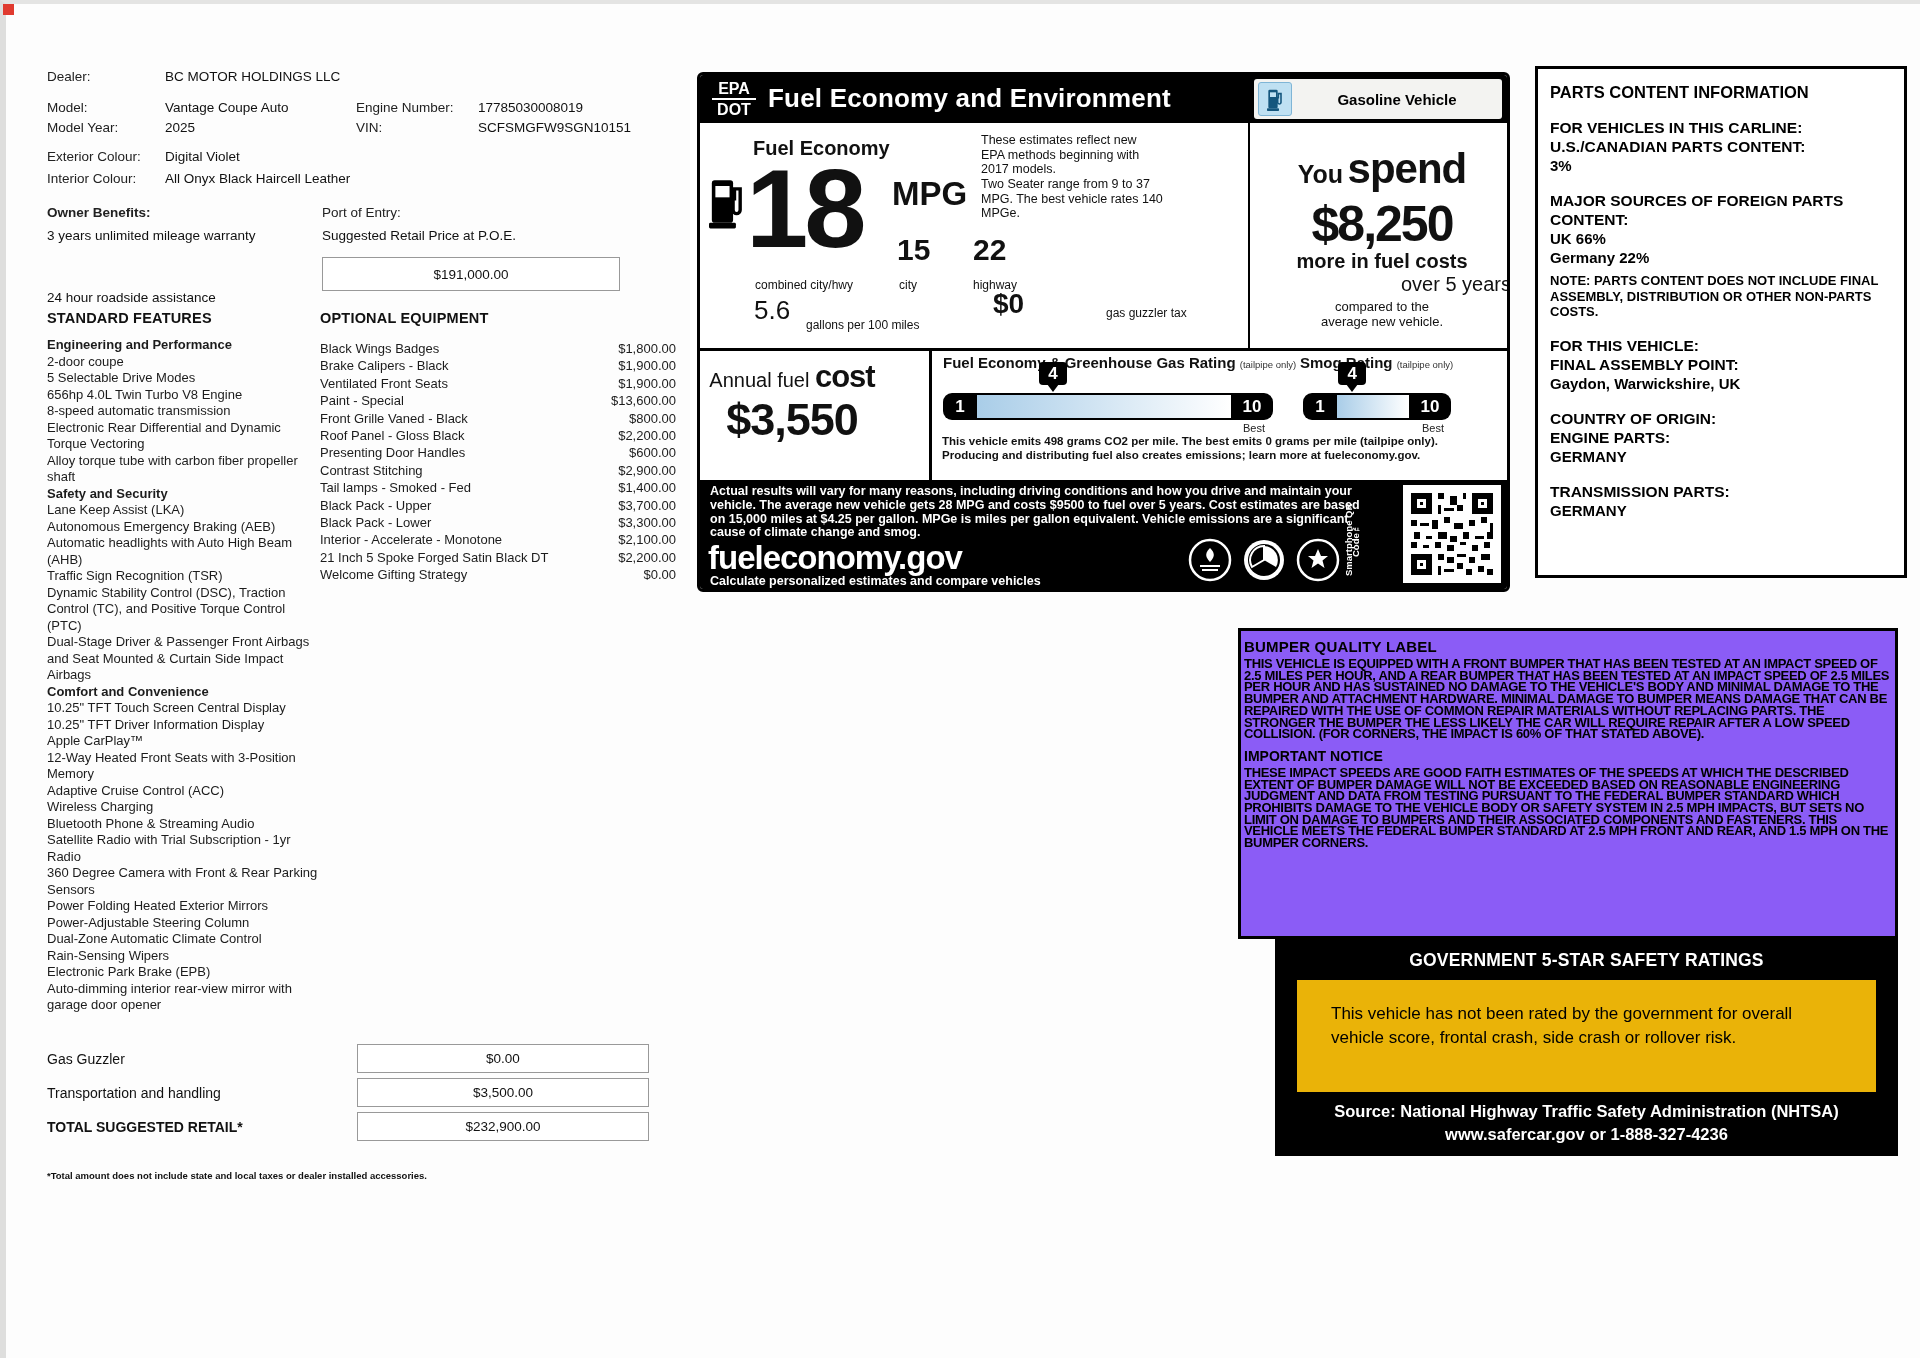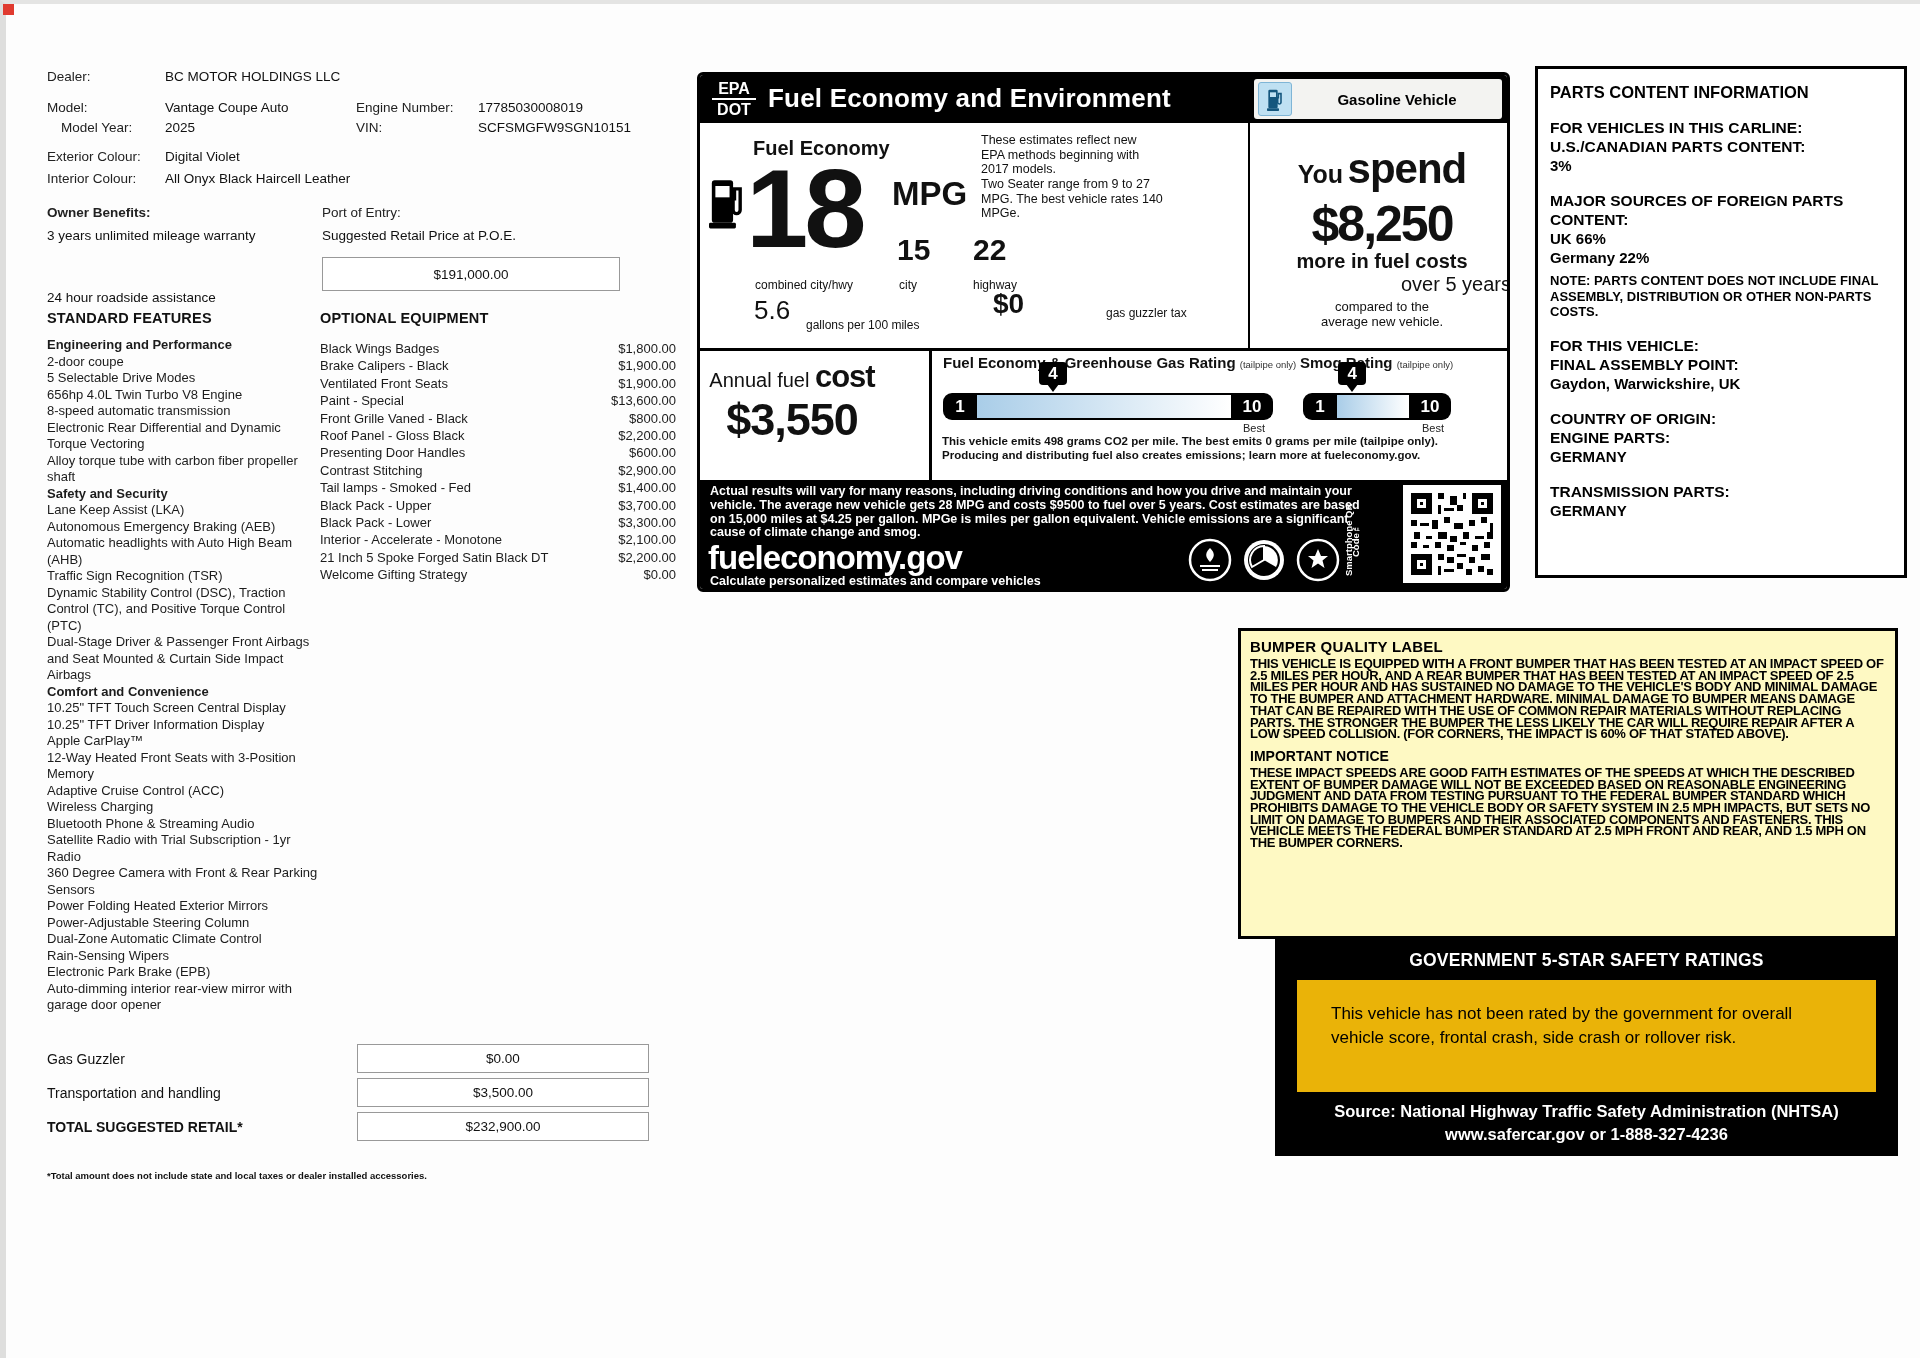--- a/index.html
+++ b/index.html
@@ -141,7 +141,7 @@
   <span class="abs info-label" style="left:356px;top:100px;">Engine Number:</span>
   <span class="abs info-val" style="left:478px;top:100px;">17785030008019</span>
 
-  <span class="abs info-label" style="left:61px;top:120px;">Model Year:</span>
+  <span class="abs info-label" style="left:47px;top:120px;">Model Year:</span>
   <span class="abs info-val" style="left:165px;top:120px;">2025</span>
   <span class="abs info-label" style="left:356px;top:120px;">VIN:</span>
   <span class="abs info-val" style="left:478px;top:120px;">SCFSMGFW9SGN10151</span>

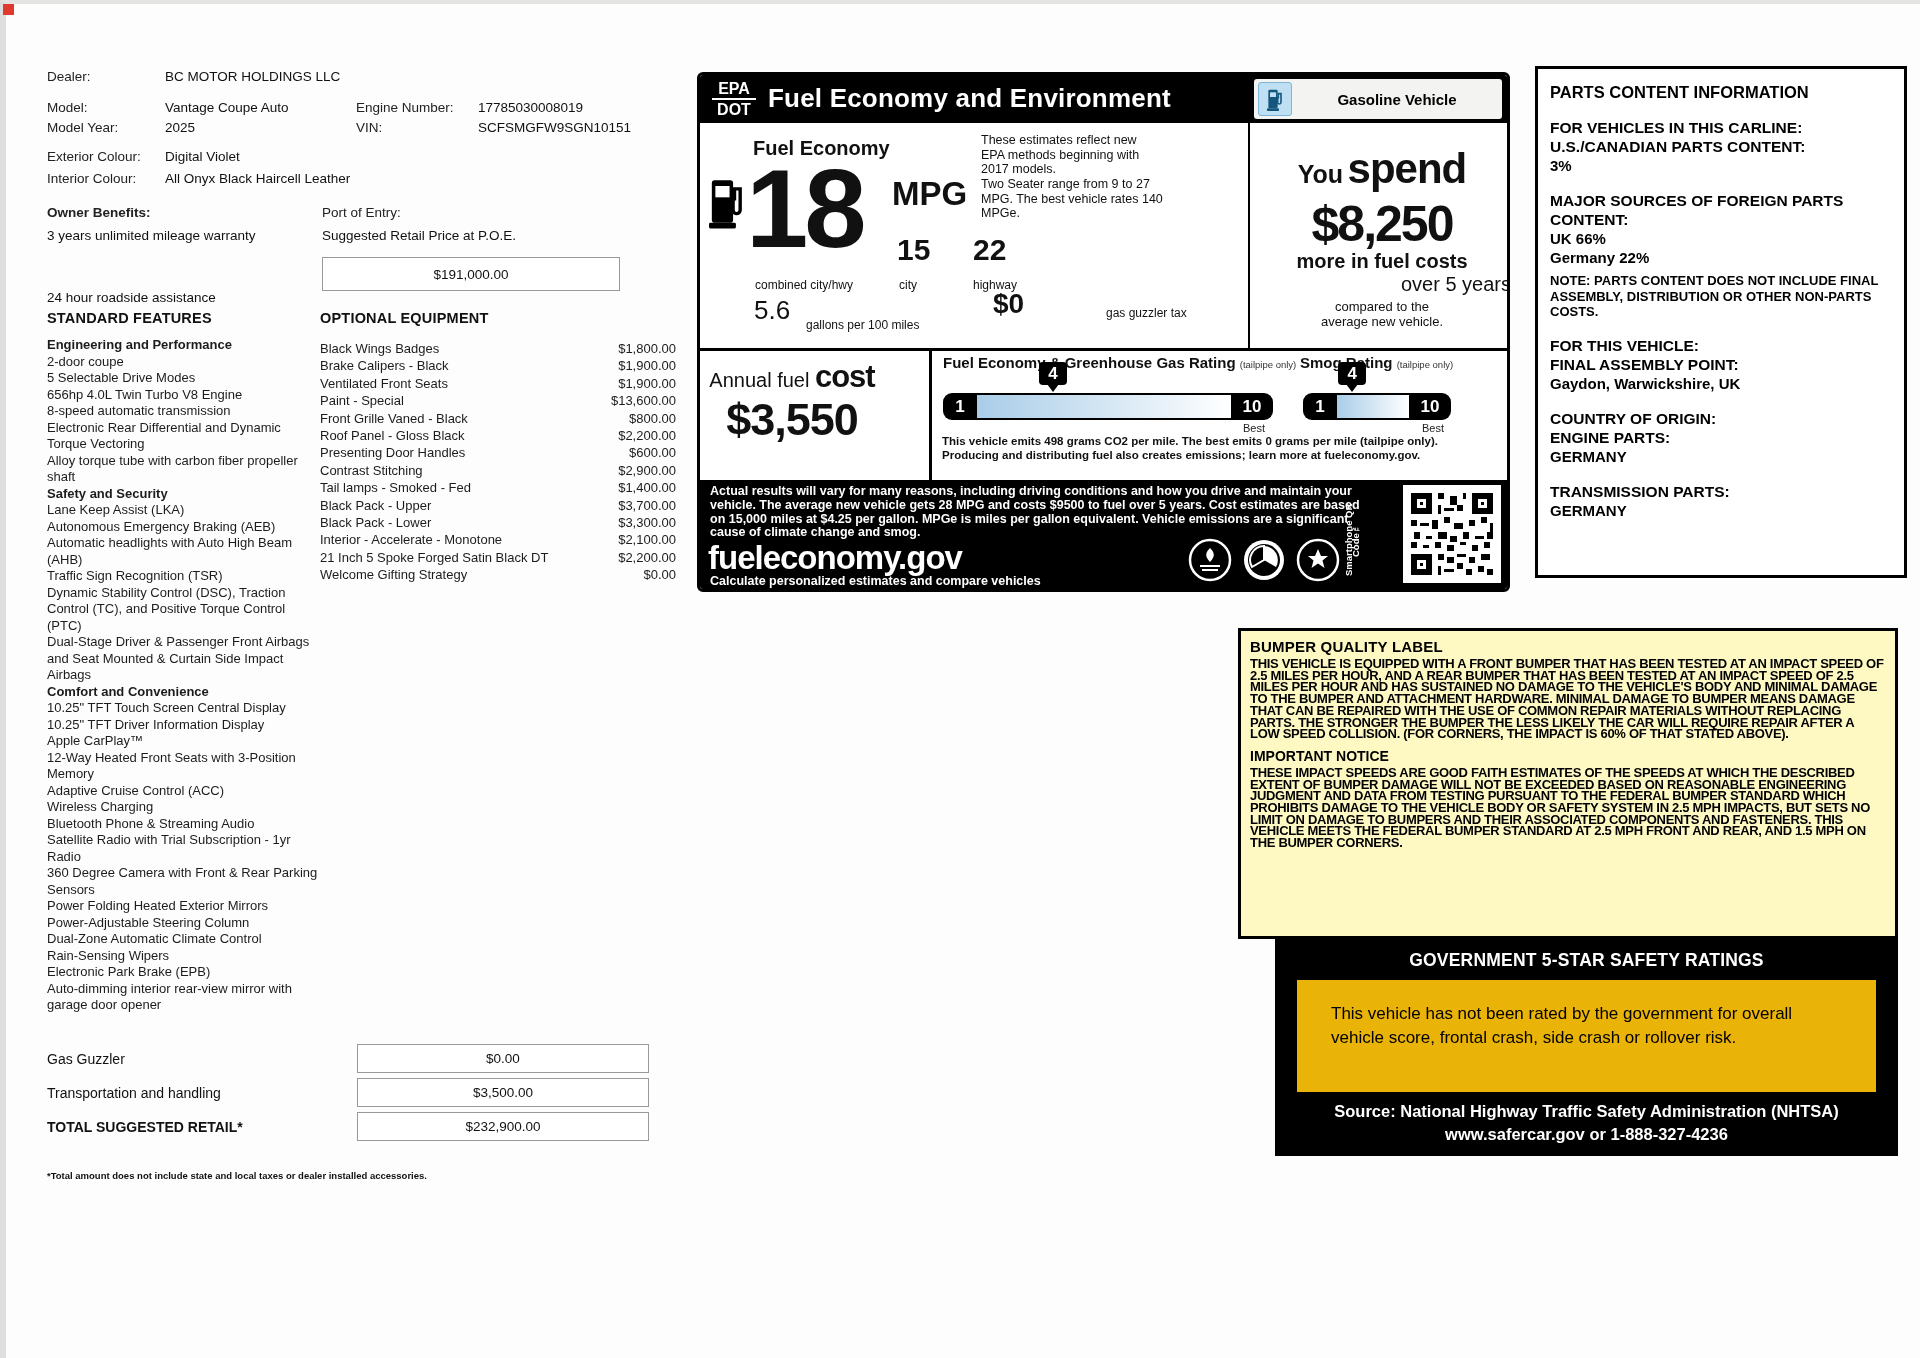--- a/index.html
+++ b/index.html
@@ -345,7 +345,7 @@
     <div class="gal-cap small-cap">gallons per 100 miles</div>
 
     <div class="note-mid1">These estimates reflect new EPA methods beginning with 2017 models.</div>
-    <div class="note-mid2">Two Seater range from 9 to 27 MPG. The best vehicle rates 140 MPGe.</div>
+    <div class="note-mid2">Two Seater range from 9 to 37 MPG. The best vehicle rates 140 MPGe.</div>
     <div class="guzzler-num">$0</div>
     <div class="guzzler-cap small-cap">gas guzzler tax</div>
 

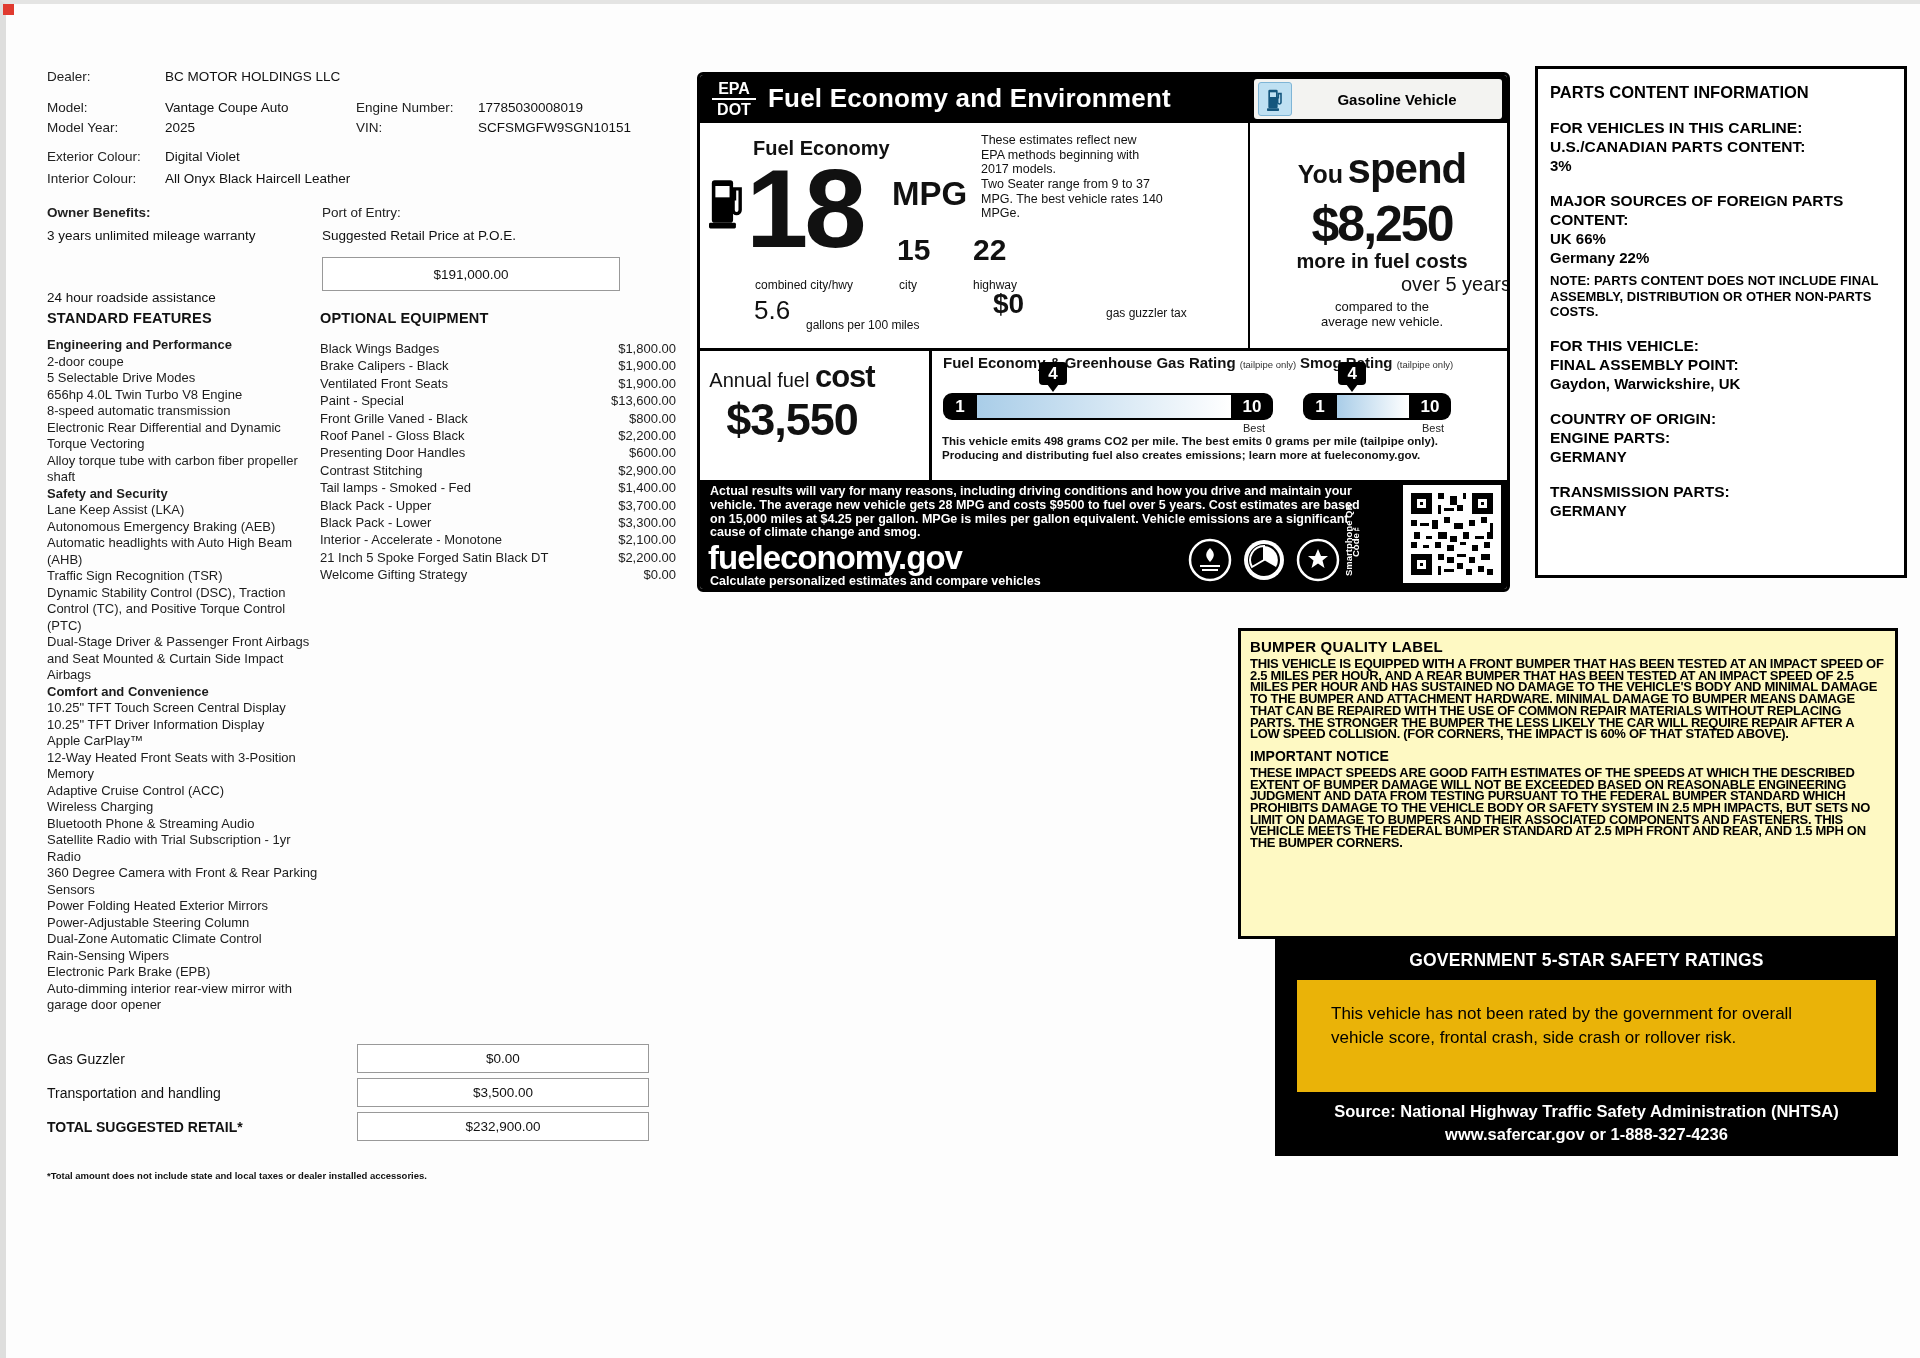--- a/index.html
+++ b/index.html
@@ -113,8 +113,8 @@
   .parts .note{font-size:13px;font-weight:bold;line-height:15.5px;margin-top:6px;width:330px;}
 
   
-  .bumper{position:absolute;left:1238px;top:628px;width:660px;height:311px;border:3px solid #000;background:#fef9c3;
-          box-sizing:border-box;padding:7px 9px;color:#000;}
+  .bumper{position:absolute;left:1238px;top:628px;width:660px;height:311px;border:3px solid #000;background:#8b5cf6;
+          box-sizing:border-box;padding:7px 3px;color:#000;}
   .bumper .t{font-size:15px;font-weight:bold;letter-spacing:.2px;}
   .bumper p{margin:3px 0 0 0;font-size:13px;font-weight:bold;line-height:11.7px;letter-spacing:-.3px;}
   .bumper .t2{font-size:14px;font-weight:bold;margin-top:8px;}

